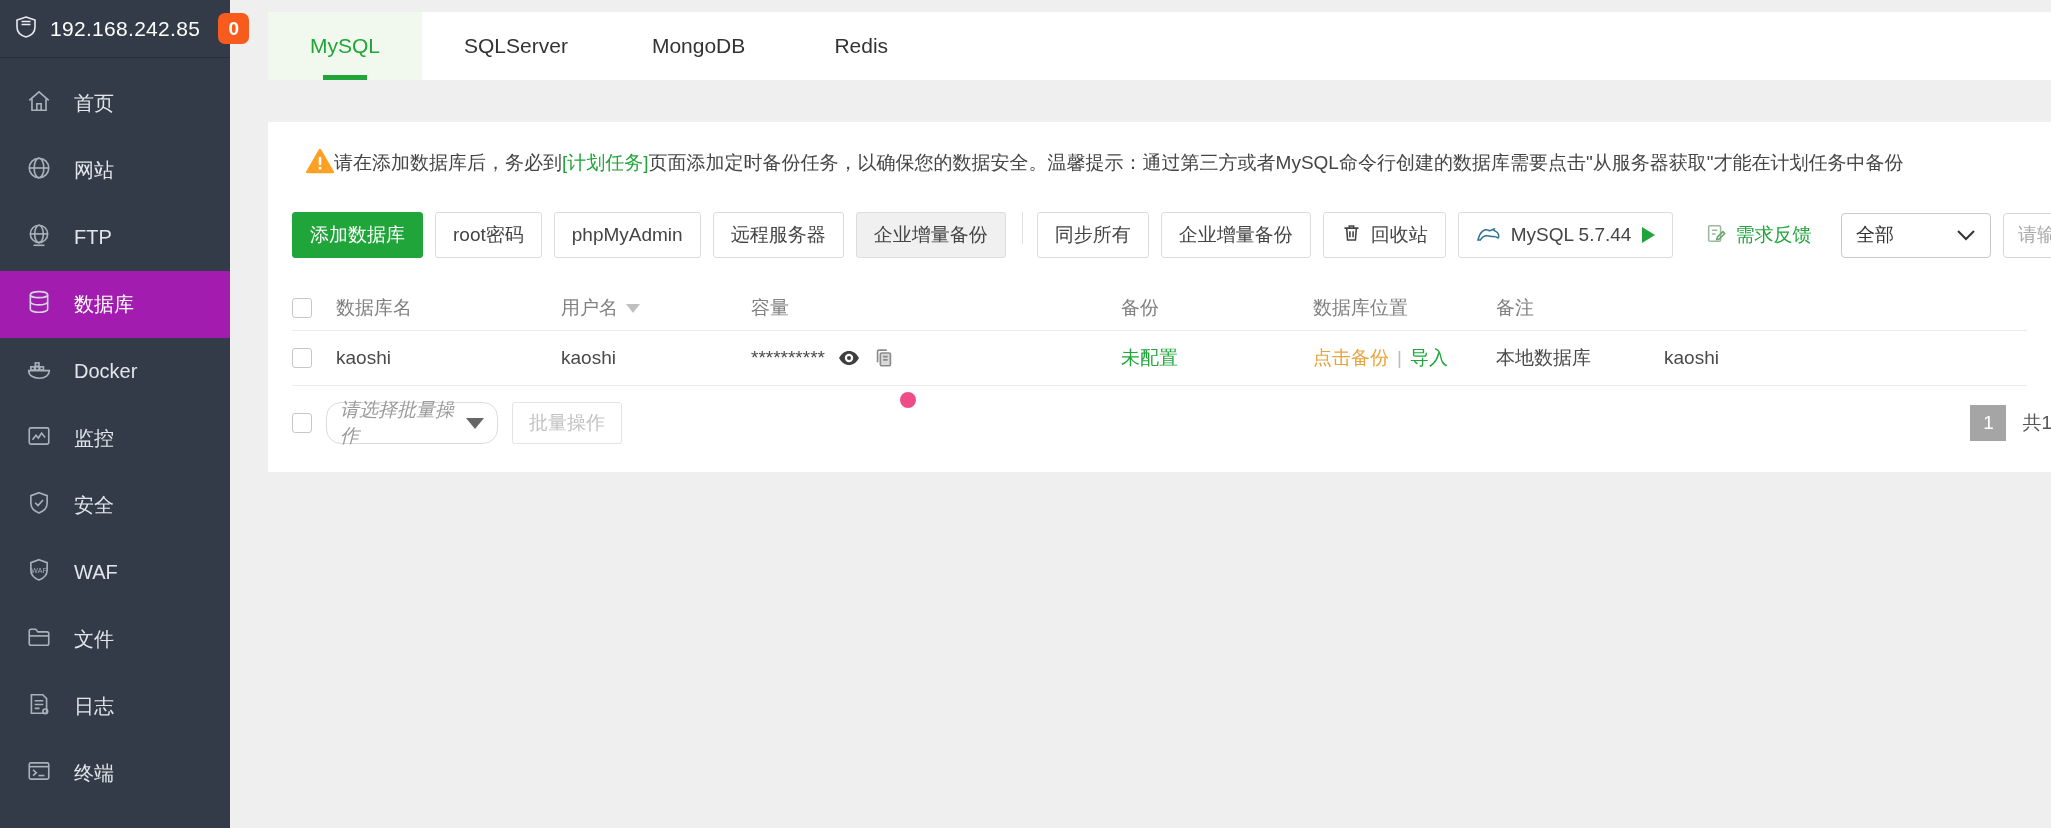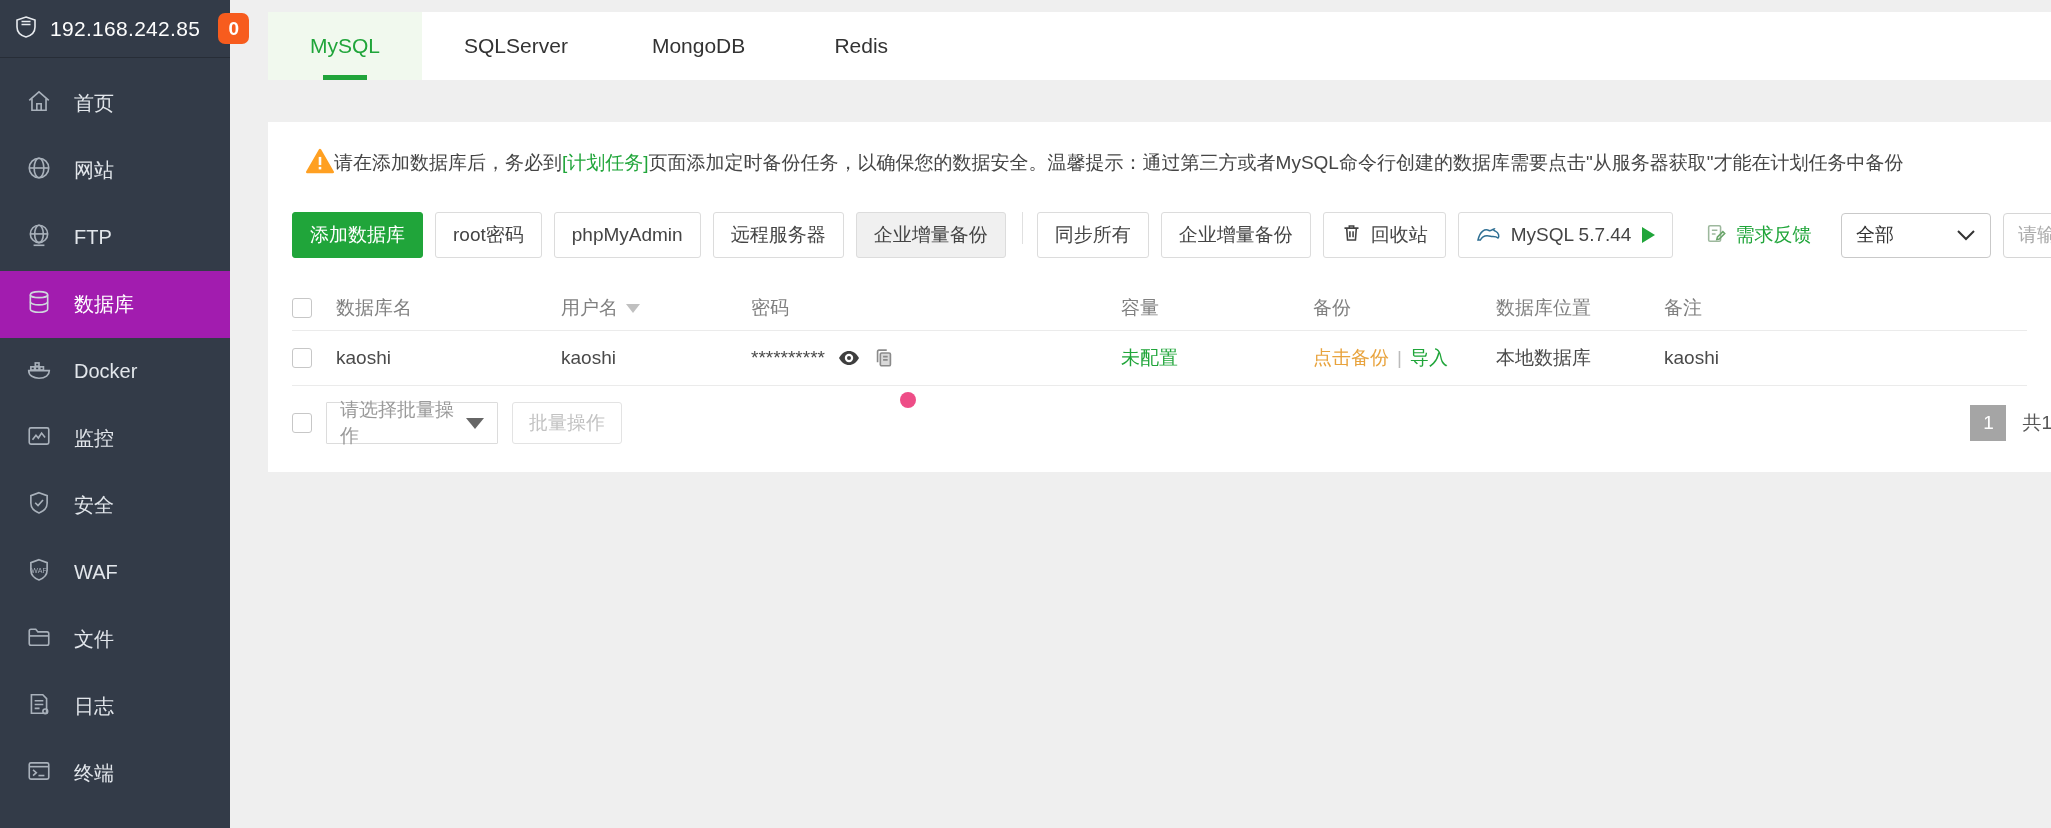--- a/index.html
+++ b/index.html
@@ -313,7 +313,6 @@
           <span class="checkbox"></span>
           <span>数据库名</span>
           <span><span>用户名</span><span class="sort-caret"></span></span>
-          <span>密码</span>
           <span>容量</span>
           <span>备份</span>
           <span>数据库位置</span>

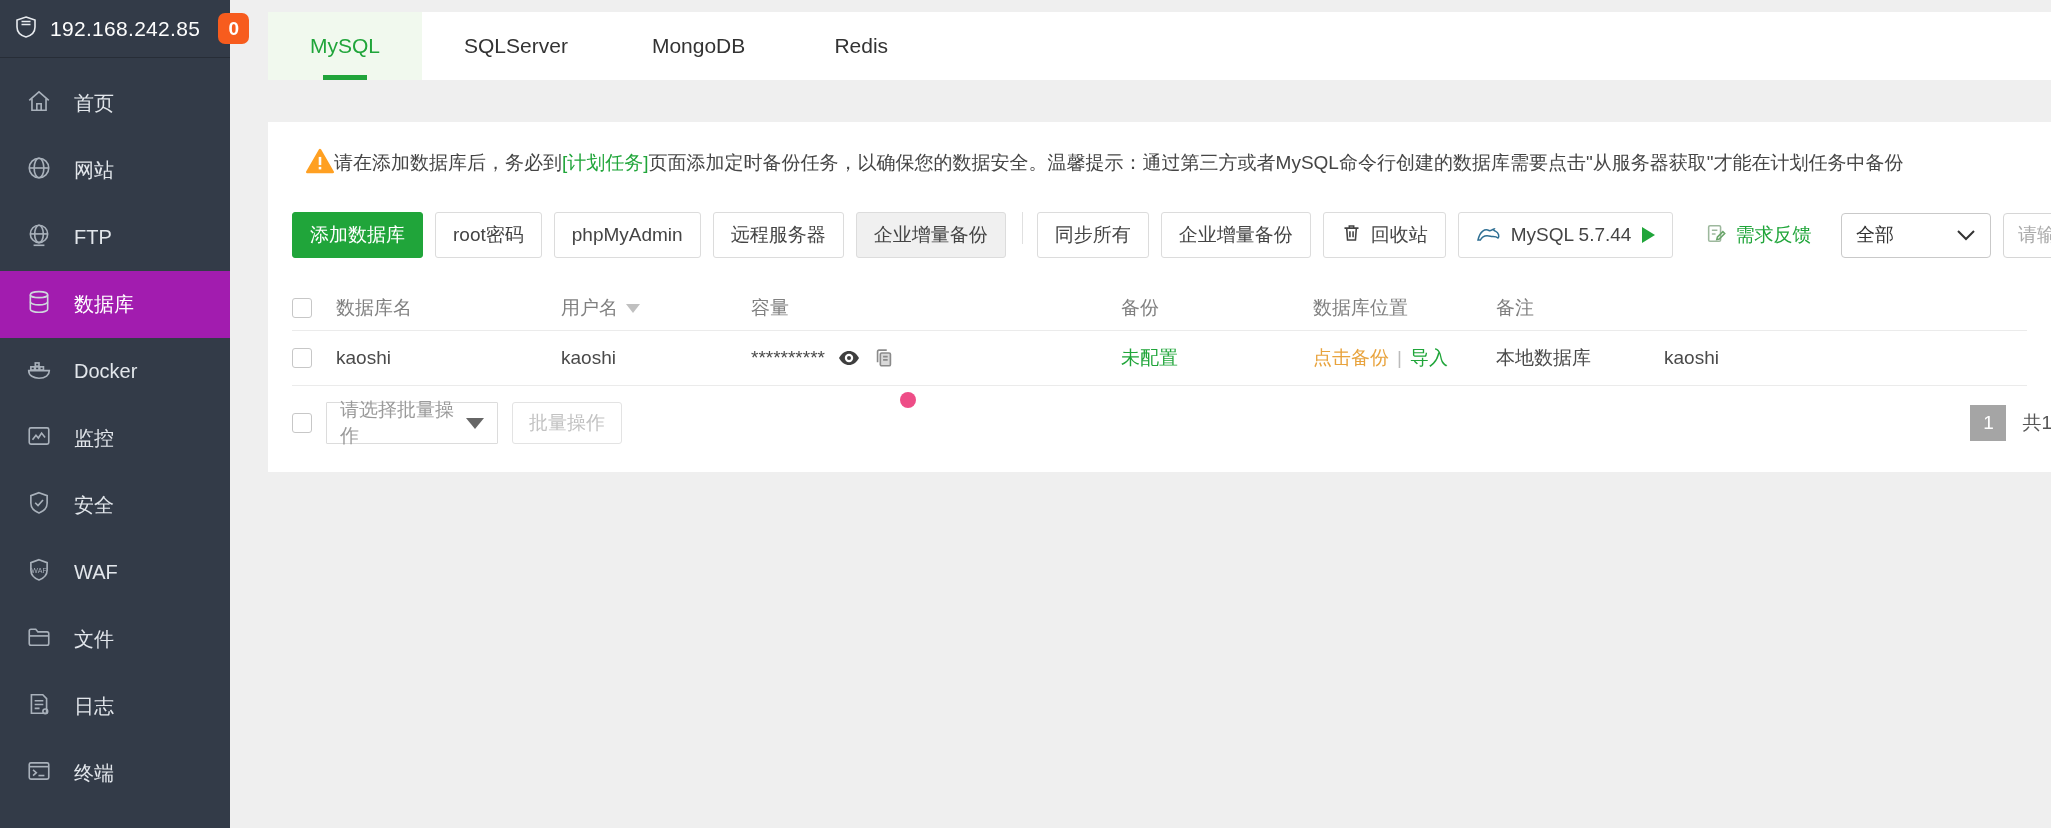--- a/index.html
+++ b/index.html
@@ -111,9 +111,9 @@
   
   .batch-row { display:flex; align-items:center; margin-top:16px; padding-bottom:6px; }
   .batch-select {
-    height:42px; width:172px; border:1px solid #dcdcdc; border-radius:1px;
+    height:42px; width:172px; border:1px solid #dcdcdc; border-radius:15px;
     display:flex; align-items:center; justify-content:space-between;
-    margin-left:14px; padding:0 13px; font-size:19px; color:#9a9a9a; cursor:pointer;
+    margin-left:14px; padding:0 13px; font-size:19px; color:#9a9a9a; cursor:pointer;font-style:italic;
   }
   .batch-select .tri { width:0; height:0; border-left:9px solid transparent; border-right:9px solid transparent; border-top:11px solid #666; }
   .batch-btn {

